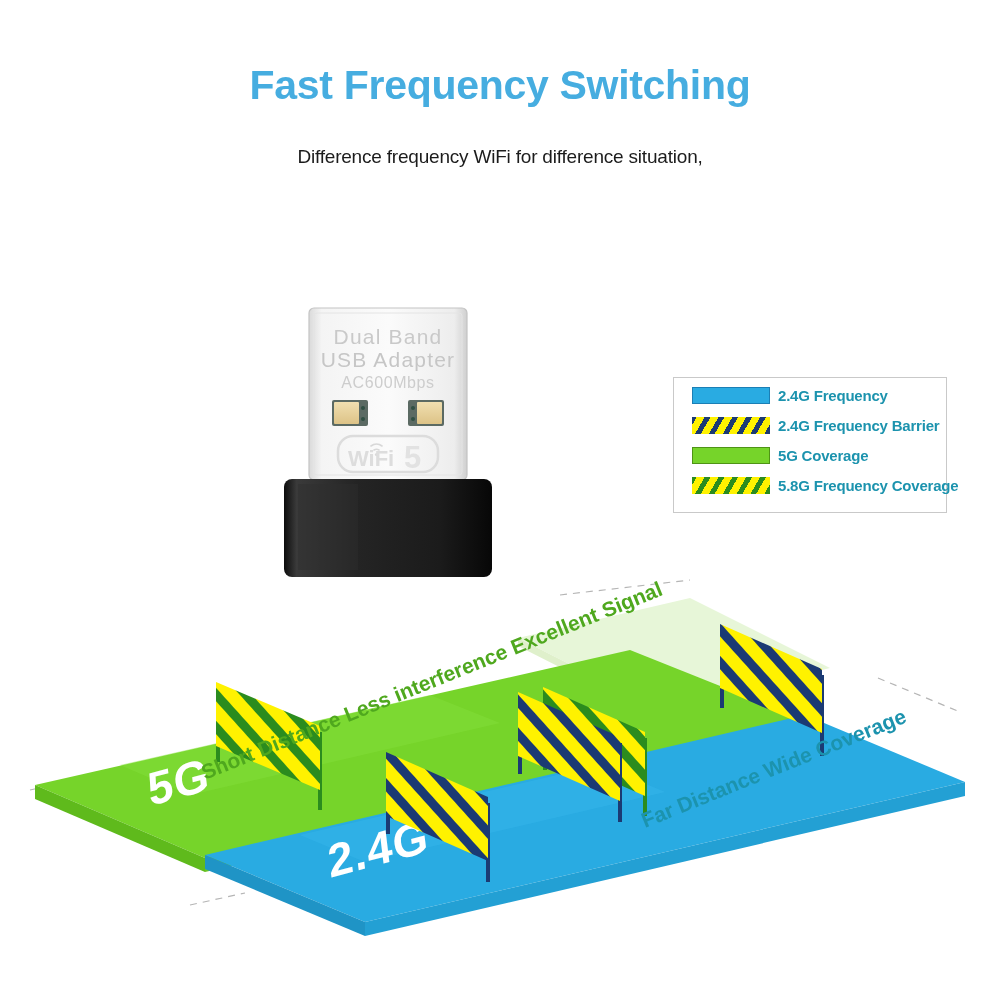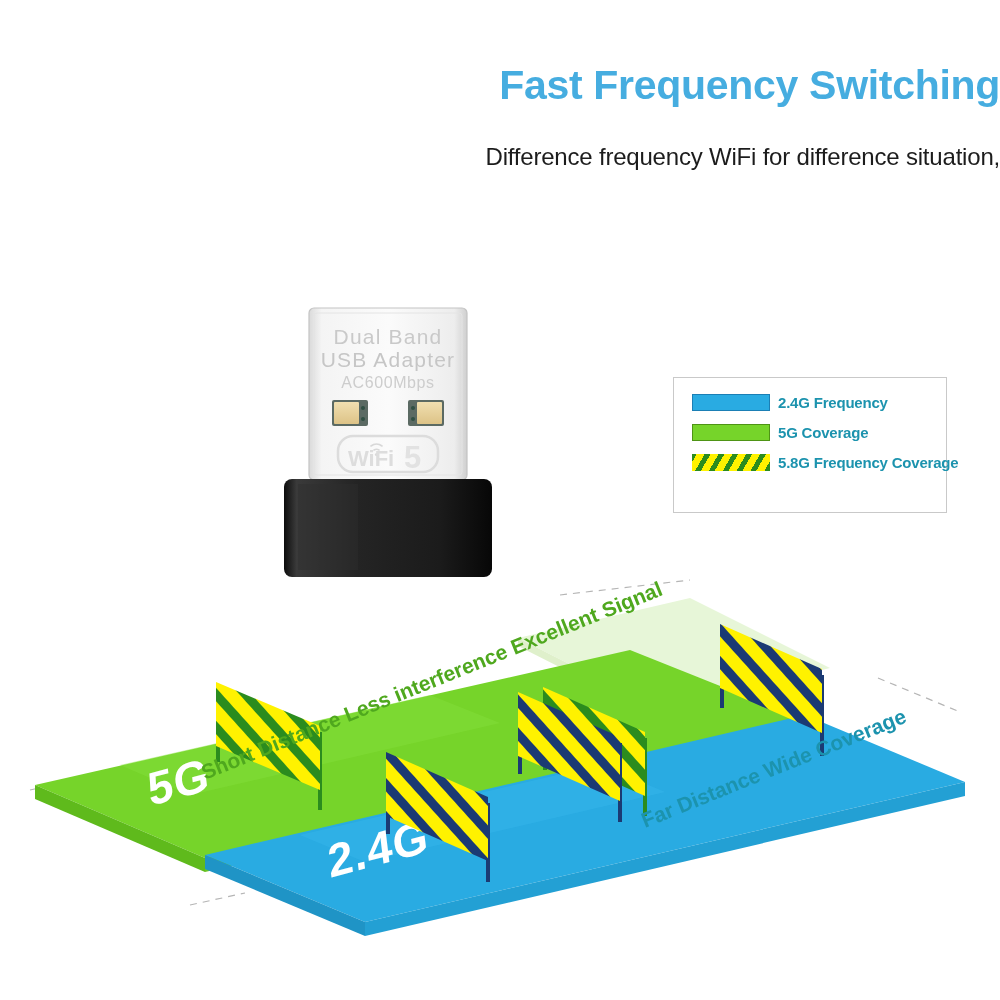--- a/index.html
+++ b/index.html
@@ -28,7 +28,7 @@
     top: 0;
     left: 0;
     width: 1000px;
-    text-align: right;
+    text-align: center;
   }
   .title {
     margin: 0;

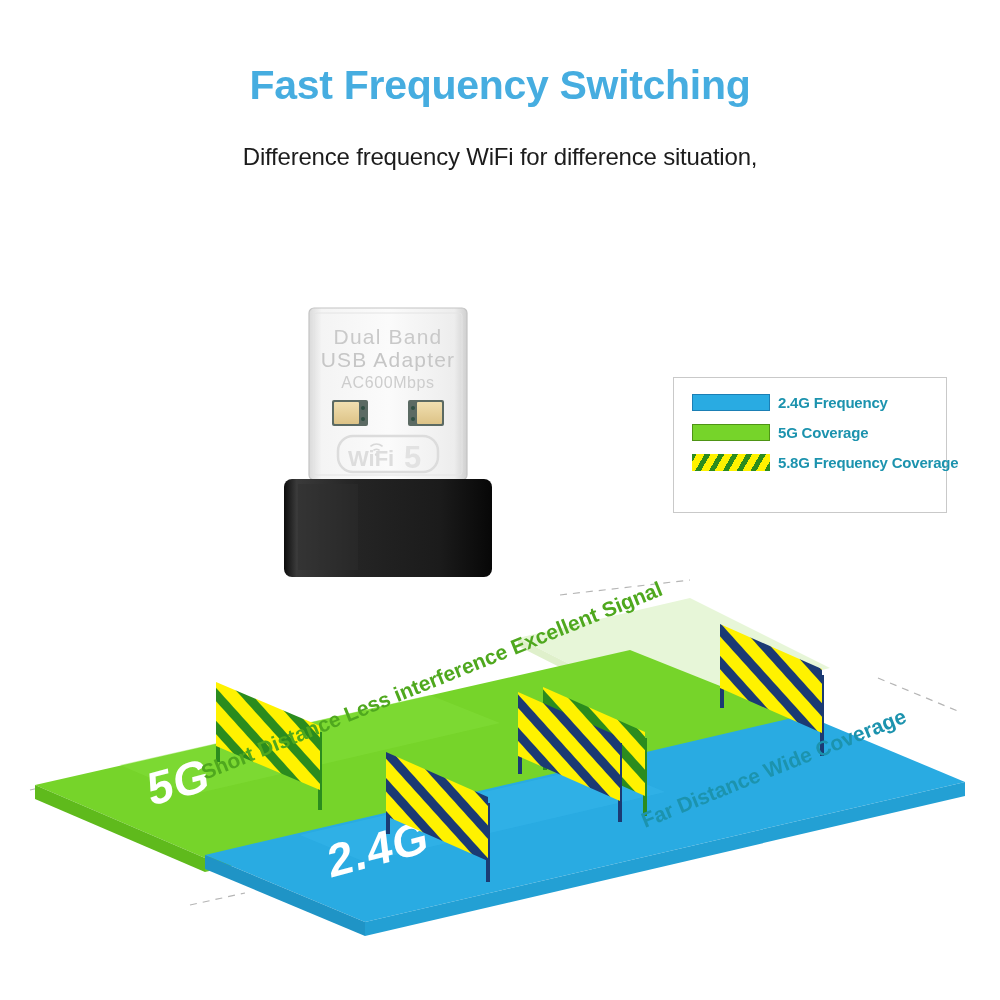--- a/index.html
+++ b/index.html
@@ -44,7 +44,7 @@
   }
   .subtitle-line {
     display: block;
-    font-size: 24px;
+    font-size: 19px;
     color: #1c1c1c;
     line-height: 44px;
     letter-spacing: -0.2px;

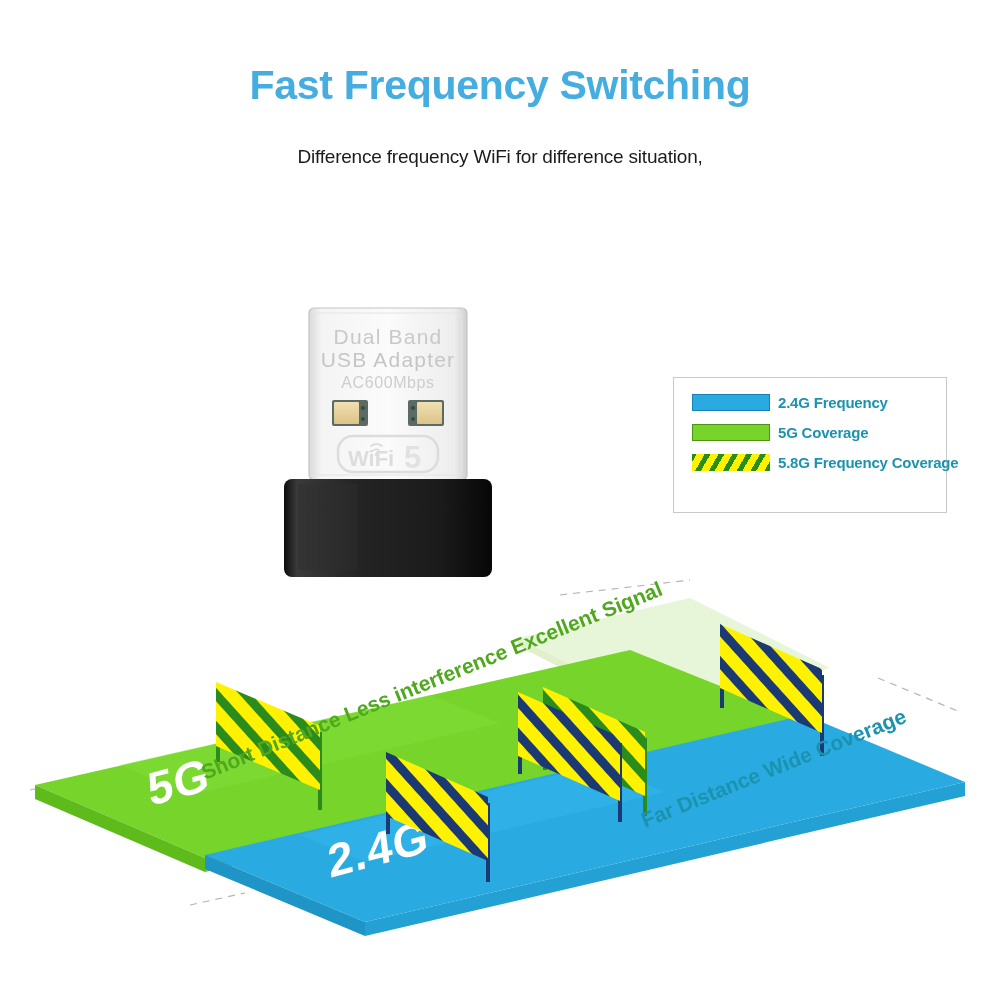--- a/index.html
+++ b/index.html
@@ -74,7 +74,7 @@
   }
   .legend-row {
     display: flex;
-    align-items: center;
+    align-items: flex-start;
     height: 30px;
     padding-left: 18px;
   }

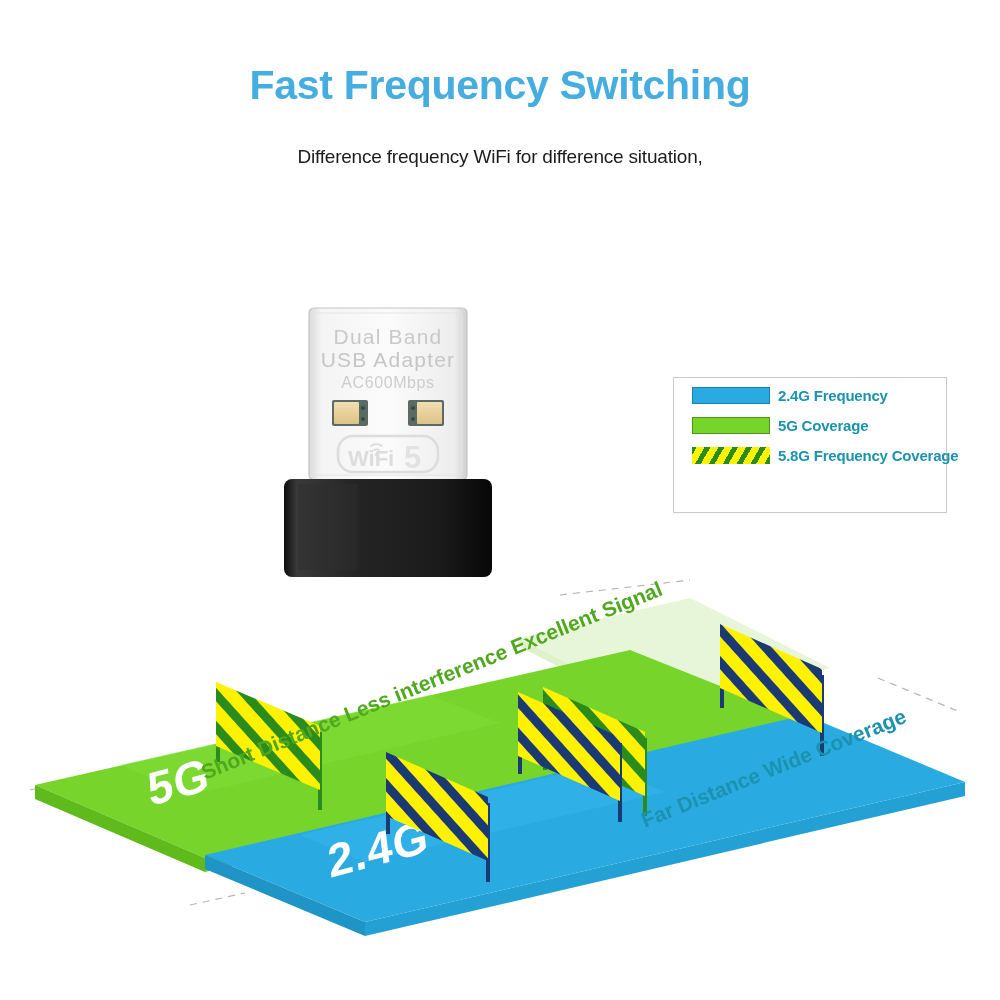--- a/index.html
+++ b/index.html
@@ -230,6 +230,10 @@
       <span class="legend-label">2.4G Frequency</span>
     </div>
     <div class="legend-row">
+      <span class="swatch swatch-barrier-blue"></span>
+      <span class="legend-label">2.4G Frequency Barrier</span>
+    </div>
+    <div class="legend-row">
       <span class="swatch swatch-green"></span>
       <span class="legend-label">5G Coverage</span>
     </div>

